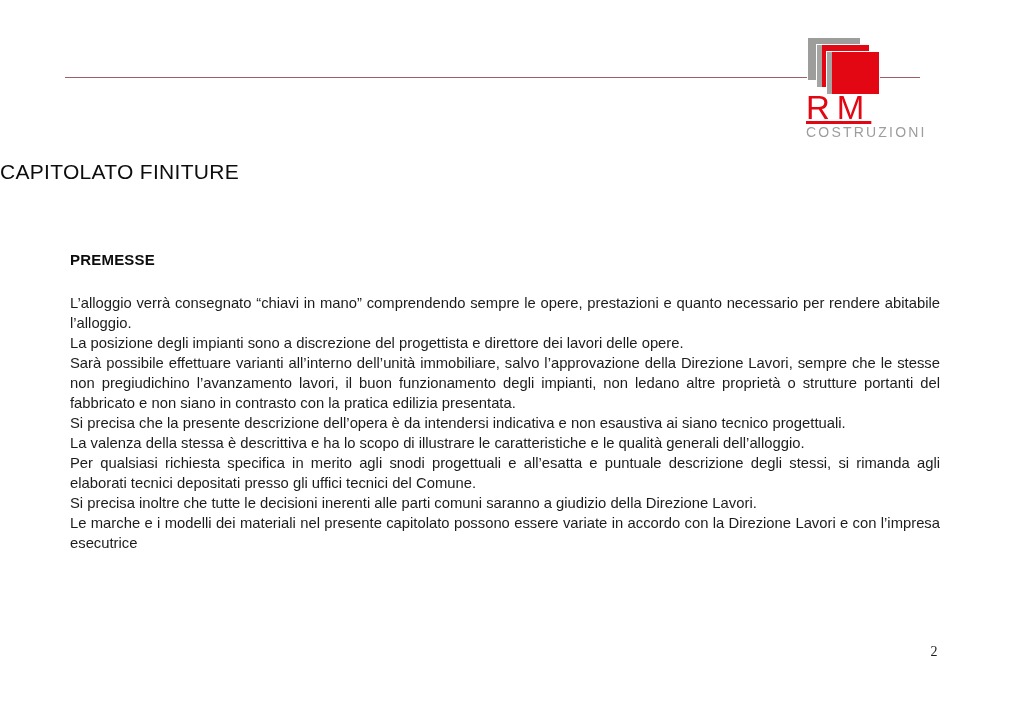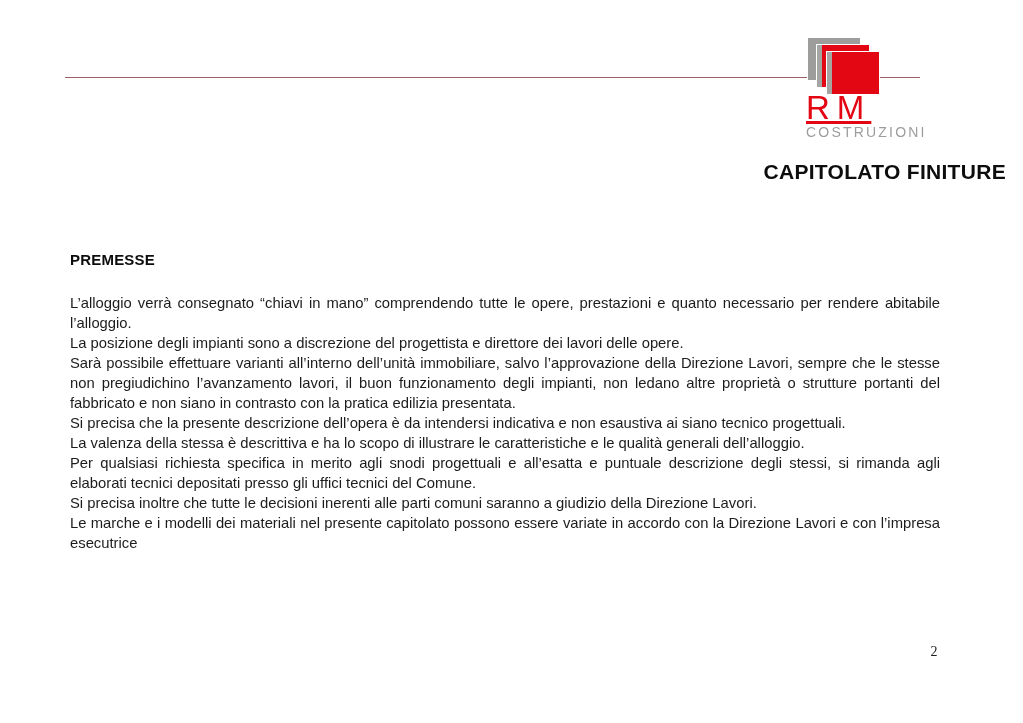--- a/index.html
+++ b/index.html
@@ -68,9 +68,9 @@
     top: 160px;
     left: 0;
     width: 1006px;
-    text-align: right;
+    text-align: left;
     font-size: 21px;
-    font-weight: bold;
+    font-weight: normal;
     color: #0d0d0d;
     letter-spacing: 0.3px;
   }

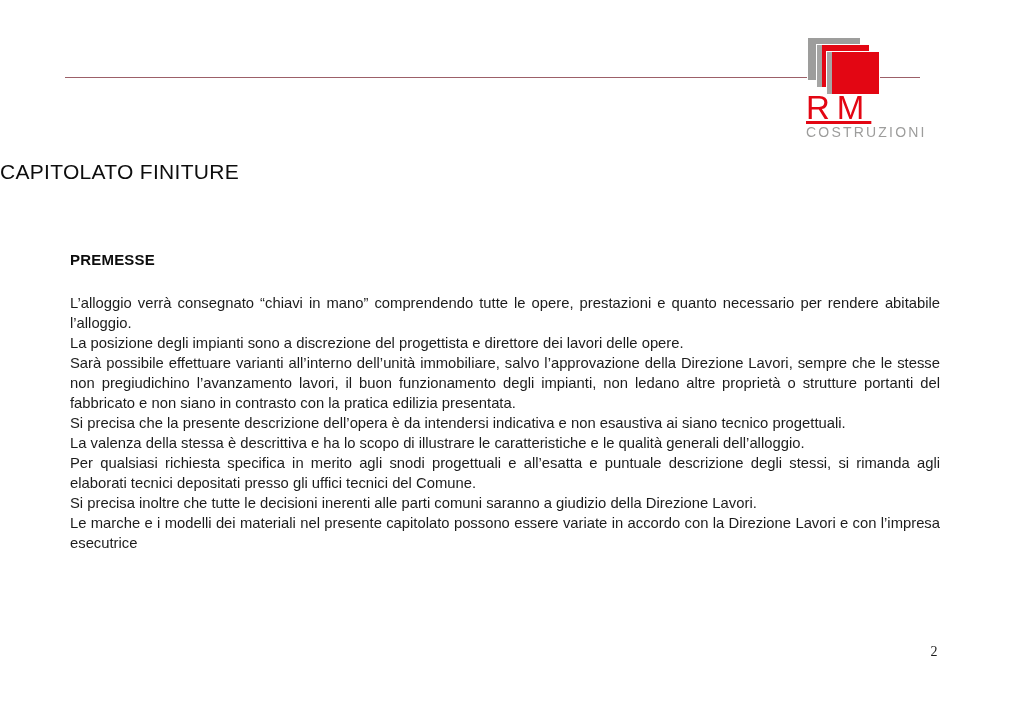--- a/index.html
+++ b/index.html
@@ -130,7 +130,7 @@
 
   <div class="content">
     <h2 class="section-heading">PREMESSE</h2>
-    <p>L’alloggio verrà consegnato “chiavi in mano” comprendendo tutte le opere, prestazioni e quanto necessario per rendere abitabile l’alloggio.</p>
+    <p>L’alloggio verrà consegnato “chiavi in mano” comprendendo sempre le opere, prestazioni e quanto necessario per rendere abitabile l’alloggio.</p>
     <p>La posizione degli impianti sono a discrezione del progettista e direttore dei lavori delle opere.</p>
     <p>Sarà possibile effettuare varianti all’interno dell’unità immobiliare, salvo l’approvazione della Direzione Lavori, sempre che le stesse non pregiudichino l’avanzamento lavori, il buon funzionamento degli impianti, non ledano altre proprietà o strutture portanti del fabbricato e non siano in contrasto con la pratica edilizia presentata.</p>
     <p>Si precisa che la presente descrizione dell’opera è da intendersi indicativa e non esaustiva ai siano tecnico progettuali.</p>

